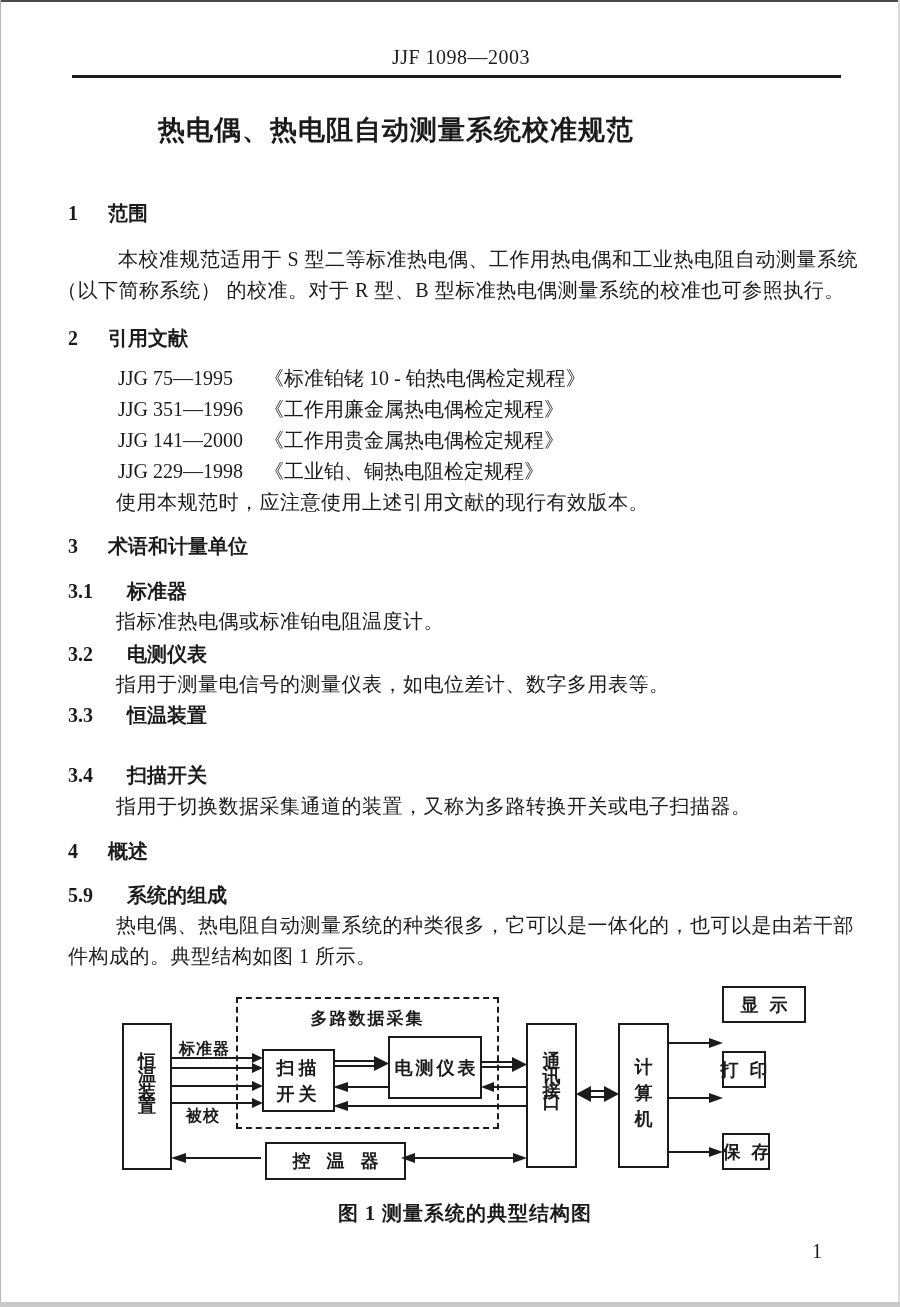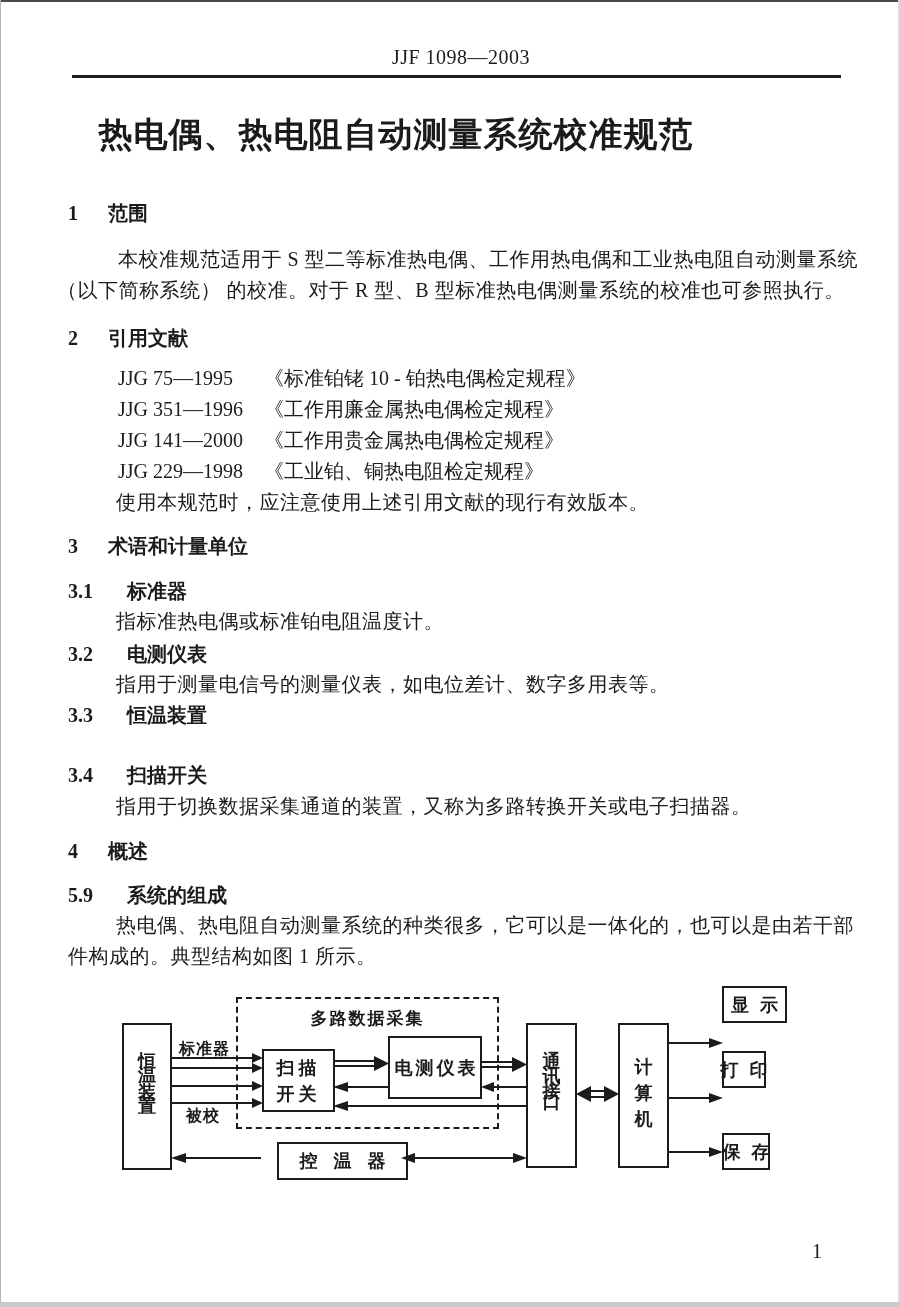--- a/index.html
+++ b/index.html
@@ -16,7 +16,7 @@
     font-size:20px;font-weight:400;letter-spacing:.5px;}
   .rule{position:absolute;left:72px;top:75px;width:769px;height:3px;background:#1d1d1d;}
   .doc-title{position:absolute;top:112px;left:0;width:792px;text-align:center;
-    font-size:34px;font-weight:700;letter-spacing:1px;}
+    font-size:27px;font-weight:700;letter-spacing:1px;}
 
   .sec-heading{position:absolute;left:68px;font-size:20px;font-weight:700;white-space:nowrap;}
   .sec-num{display:inline-block;width:40px;}

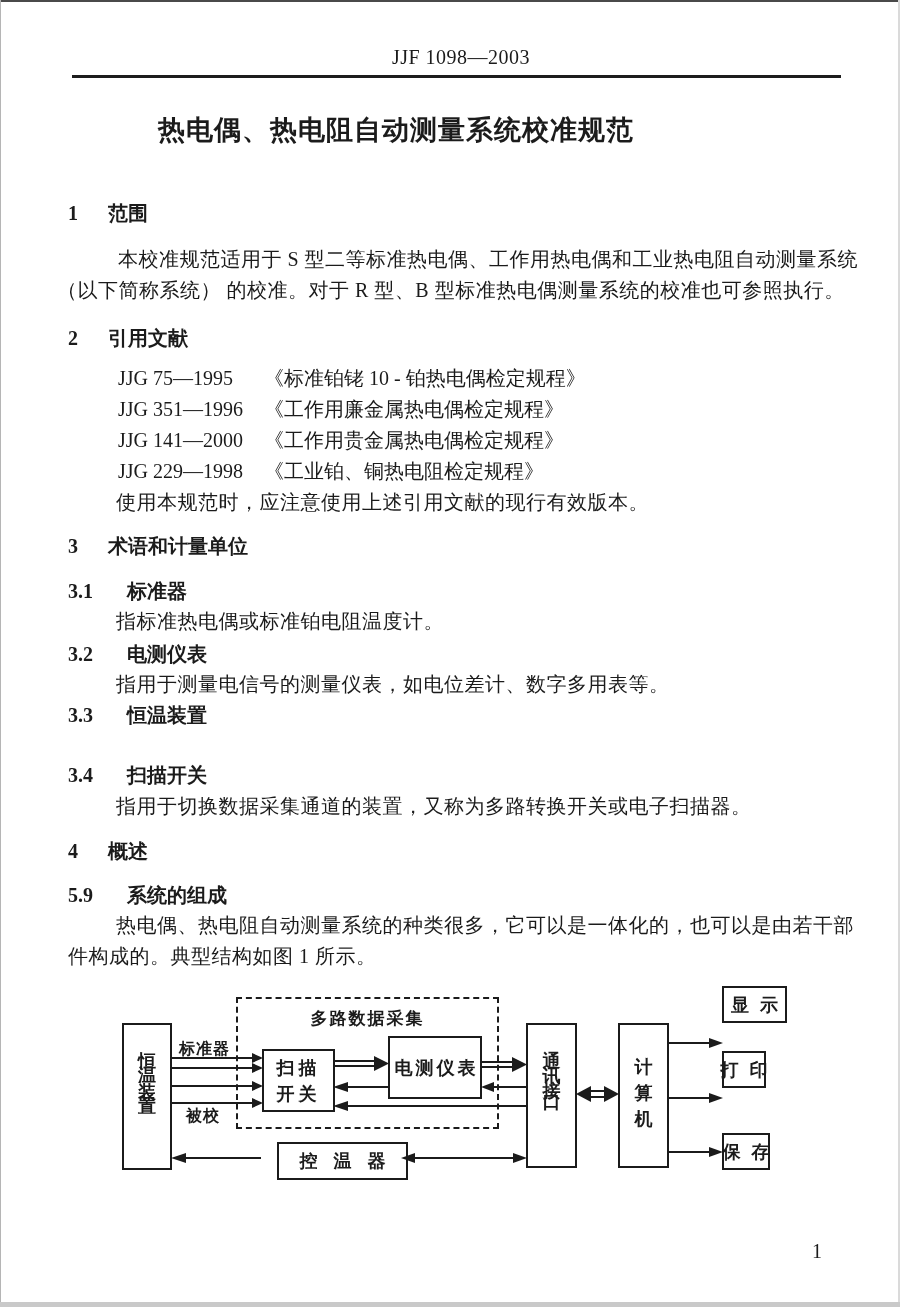--- a/index.html
+++ b/index.html
@@ -134,7 +134,7 @@
     <span class="vstack ls26" style="padding-top:17px">计算机</span>
   </div>
 
-  <div class="box" style="left:722px;top:986px;width:65px;height:37px">
+  <div class="box" style="left:722px;top:986px;width:84px;height:37px">
     <span class="ls11">显示</span>
   </div>
   <div class="box" style="left:722px;top:1051px;width:44px;height:37px">

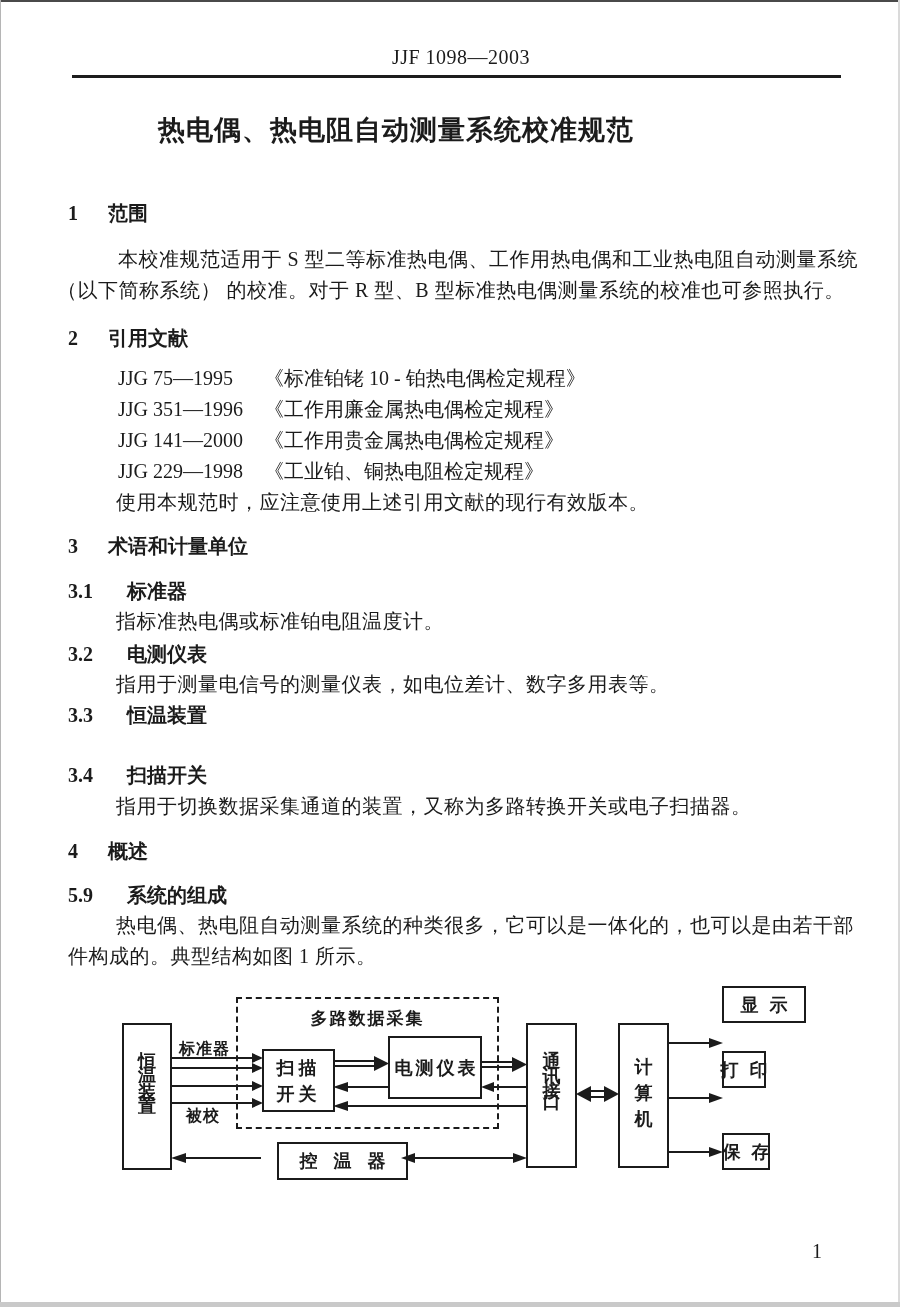--- a/index.html
+++ b/index.html
@@ -144,7 +144,7 @@
     <span class="ls11">保存</span>
   </div>
 
-  <div class="box" style="left:277px;top:1142px;width:131px;height:38px">
+  <div class="box" style="left:265px;top:1142px;width:141px;height:38px">
     <span class="ls16">控温器</span>
   </div>
 

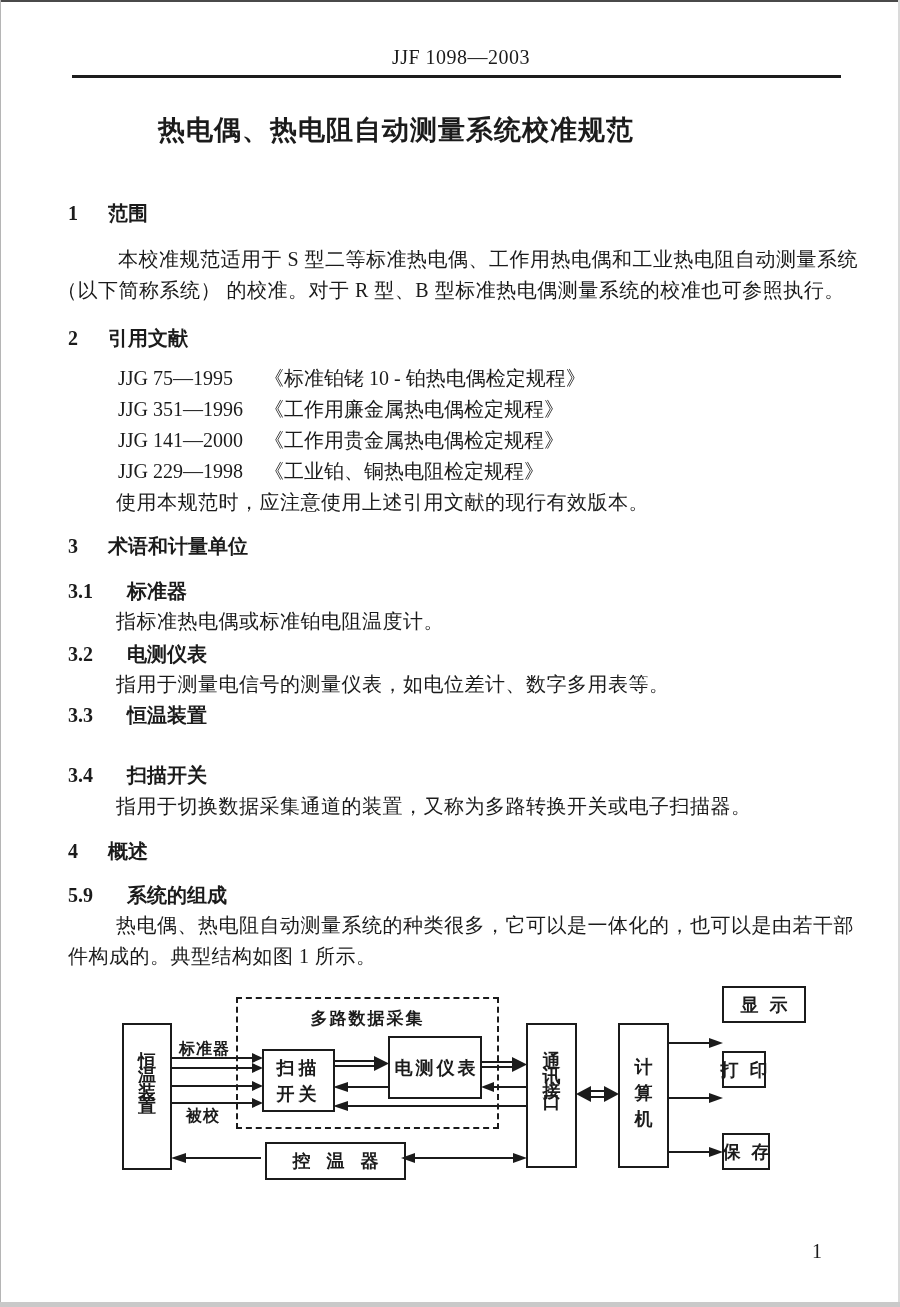--- a/index.html
+++ b/index.html
@@ -223,6 +223,7 @@
     </g>
   </svg>
 
+  <div class="caption">图 1  测量系统的典型结构图</div>
   <div class="pageno">1</div>
 </div>
 

